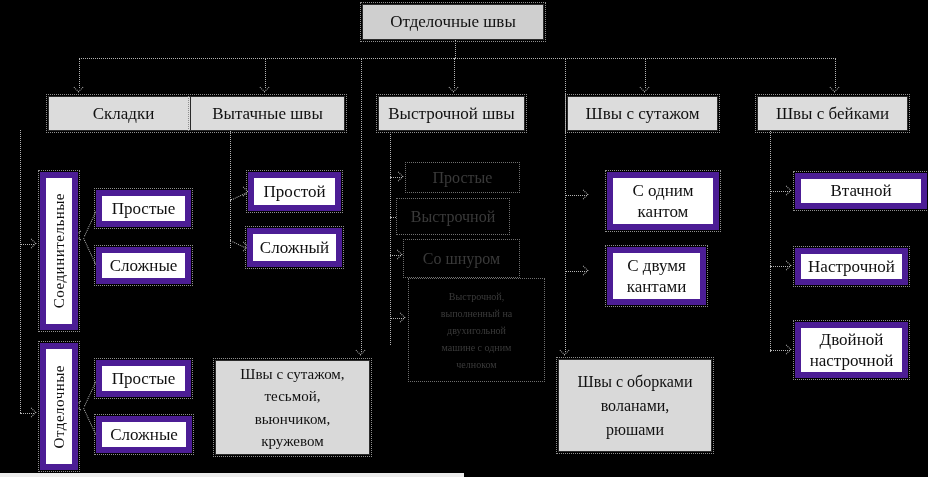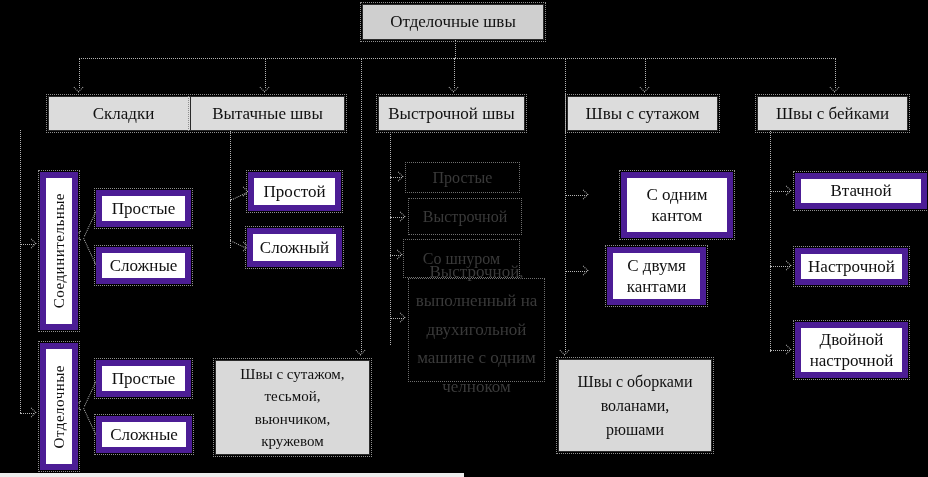--- a/index.html
+++ b/index.html
@@ -126,7 +126,7 @@
 машине с одним
 челноком</div>
 
-  <div class="box white" style="left:621px;top:172px;width:112px;height:66px;">С одним
+  <div class="box white" style="left:607px;top:172px;width:112px;height:58px;">С одним
 кантом</div>
   <div class="box white" style="left:607px;top:247px;width:99px;height:58px;">С двумя
 кантами</div>

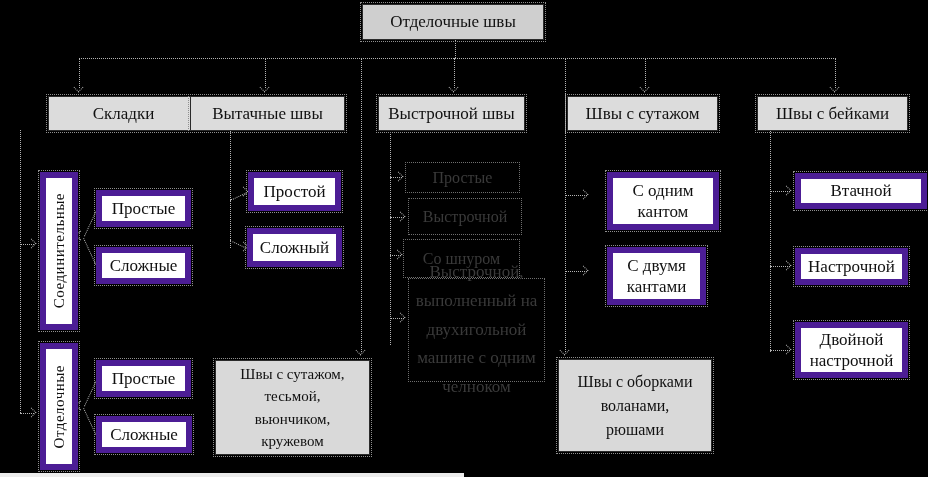--- a/index.html
+++ b/index.html
@@ -118,7 +118,7 @@
 кружевом</div>
 
   <div class="box dark" style="left:405px;top:162px;width:115px;height:31px;">Простые</div>
-  <div class="box dark" style="left:408px;top:198px;width:114px;height:37px;">Выстрочной</div>
+  <div class="box dark" style="left:396px;top:198px;width:114px;height:37px;">Выстрочной</div>
   <div class="box dark" style="left:403px;top:239px;width:117px;height:39px;">Со шнуром</div>
   <div class="box dark small" style="left:408px;top:278px;width:137px;height:104px;">Выстрочной,
 выполненный на

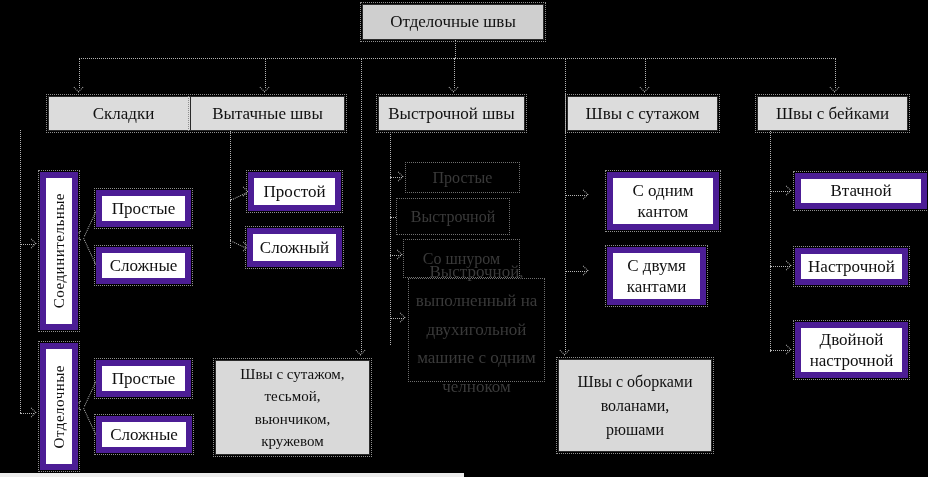--- a/index.html
+++ b/index.html
@@ -20,7 +20,7 @@
   .root{background:#cfcfcf;}
   .white{background:#ffffff;border:6px solid #4c1d95;outline:1px dotted #8f8f8f;outline-offset:1px;font-size:17px;}
   .dark{background:#000;border:1px dotted #6f6f6f;color:#3a3a3a;font-size:16px;}
-  .dark.small{font-size:17px;line-height:1.7;}
+  .dark.small{font-size:10px;line-height:1.7;}
   .grayblock{background:#d9d9d9;border:1px solid #2b2b2b;outline:1px dotted #8f8f8f;outline-offset:1px;
              font-size:15px;line-height:1.5;}
   .vert span{writing-mode:vertical-rl;transform:rotate(180deg);font-size:15px;letter-spacing:.5px;}

